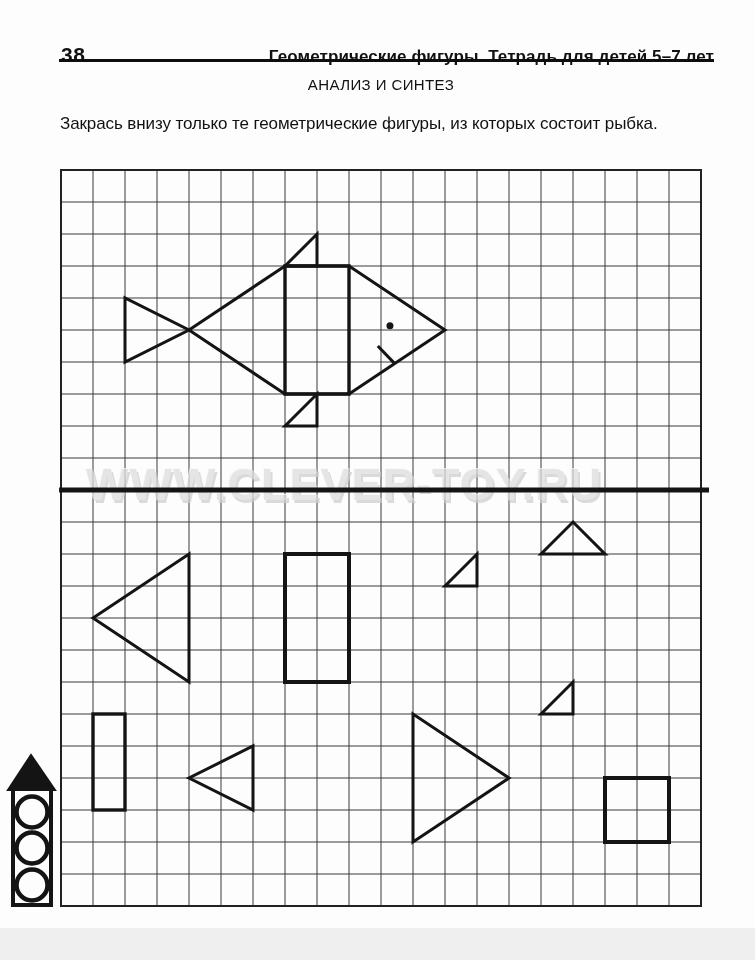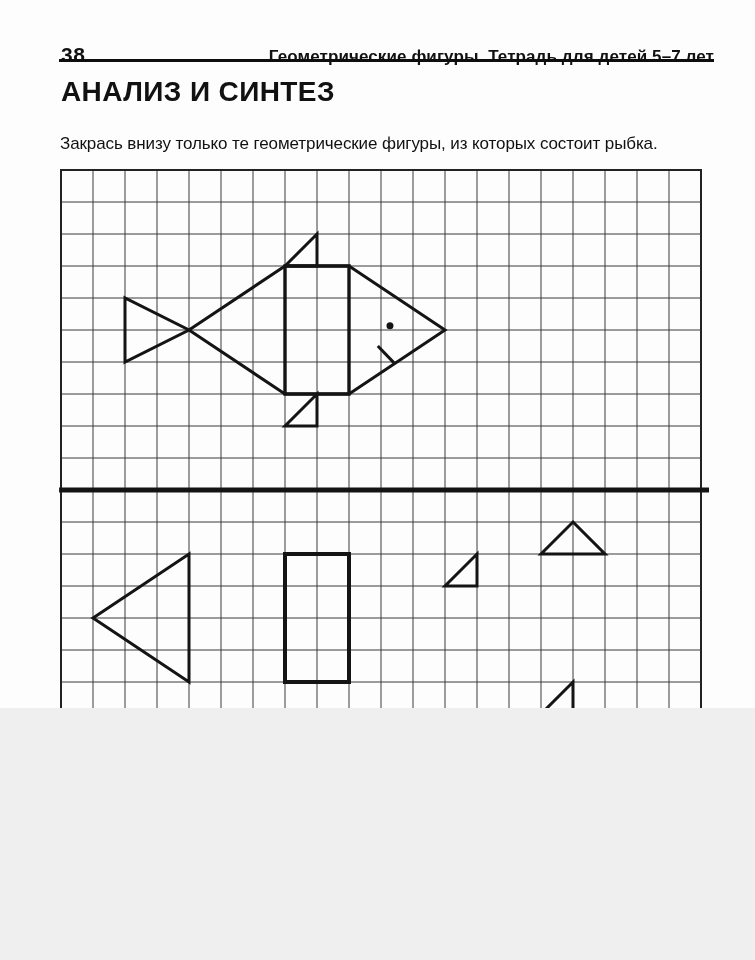--- a/index.html
+++ b/index.html
@@ -3,7 +3,7 @@
 <meta charset="utf-8">
 <style>
   html,body{margin:0;padding:0;background:#efefef;}
-  .page{position:relative;width:755px;height:708px;background:#fdfdfd;overflow:hidden;
+  .page{position:relative;width:755px;height:928px;background:#fdfdfd;overflow:hidden;
         font-family:"Liberation Sans",sans-serif;color:#111;}
   .header{position:absolute;left:61px;top:28px;width:653px;display:flex;
           justify-content:space-between;align-items:flex-end;}

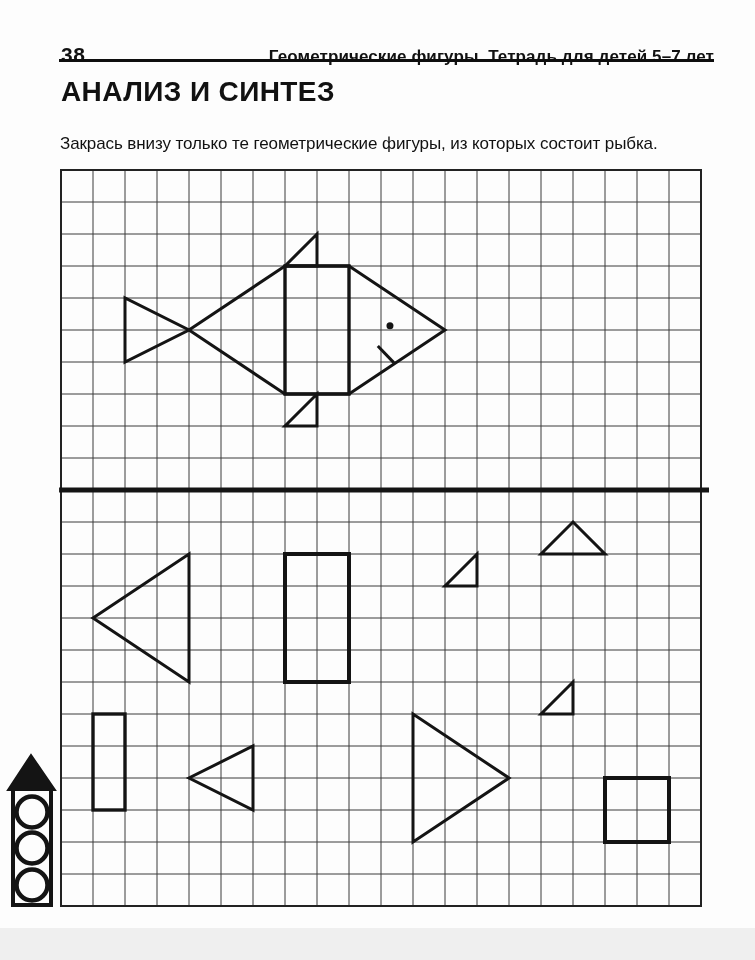--- a/index.html
+++ b/index.html
@@ -10,8 +10,8 @@
   .page-number{font-size:21px;font-weight:700;letter-spacing:.5px;}
   .header-title{font-size:17px;font-weight:700;letter-spacing:.1px;margin-top:19px;}
   .header-rule{position:absolute;left:59px;top:59px;width:655px;height:3px;background:#0e0e0e;}
-  .section-title{position:absolute;left:61px;top:76px;width:640px;
-                 font-size:28px;font-weight:700;letter-spacing:.4px;}
+  .section-title{position:absolute;left:61px;top:76px;width:640px;text-align:center;
+                 font-size:15px;font-weight:400;letter-spacing:.4px;}
   .instruction{position:absolute;left:60px;top:114px;width:660px;font-size:17px;
                letter-spacing:-0.1px;margin-top:20px;}
   svg.layer{position:absolute;left:0;top:0;}

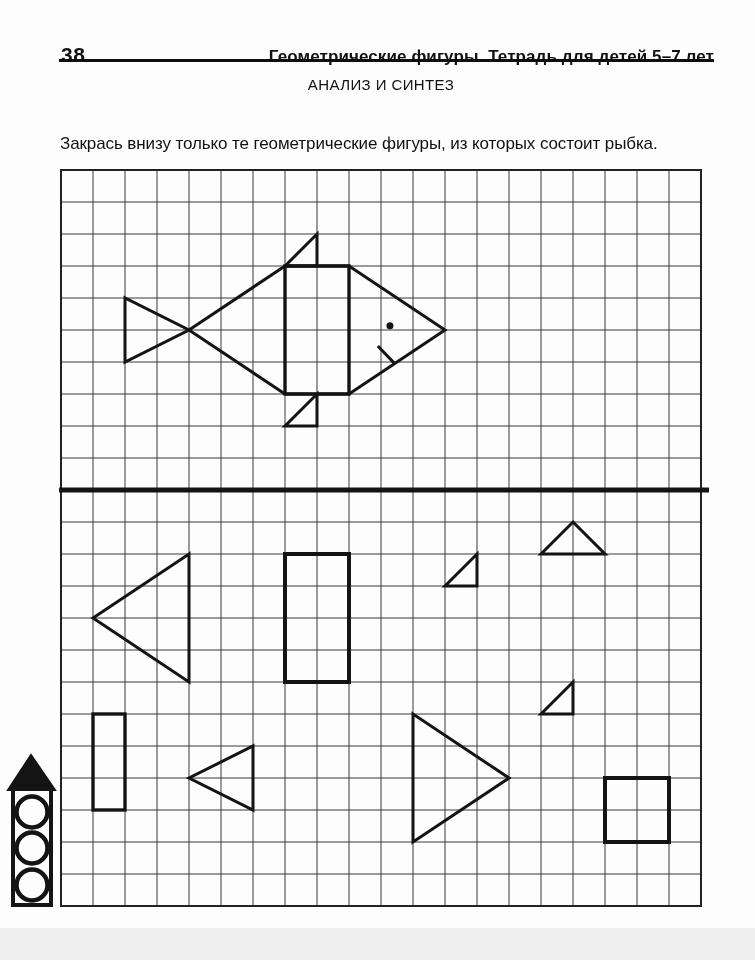--- a/index.html
+++ b/index.html
@@ -13,7 +13,7 @@
   .section-title{position:absolute;left:61px;top:76px;width:640px;text-align:center;
                  font-size:15px;font-weight:400;letter-spacing:.4px;}
   .instruction{position:absolute;left:60px;top:114px;width:660px;font-size:17px;
-               letter-spacing:-0.1px;margin-top:20px;}
+               letter-spacing:-0.1px;}
   svg.layer{position:absolute;left:0;top:0;}
   #grid-layer{z-index:1;}
   .watermark{position:absolute;left:86px;top:459px;z-index:2;font-size:45px;font-weight:700;

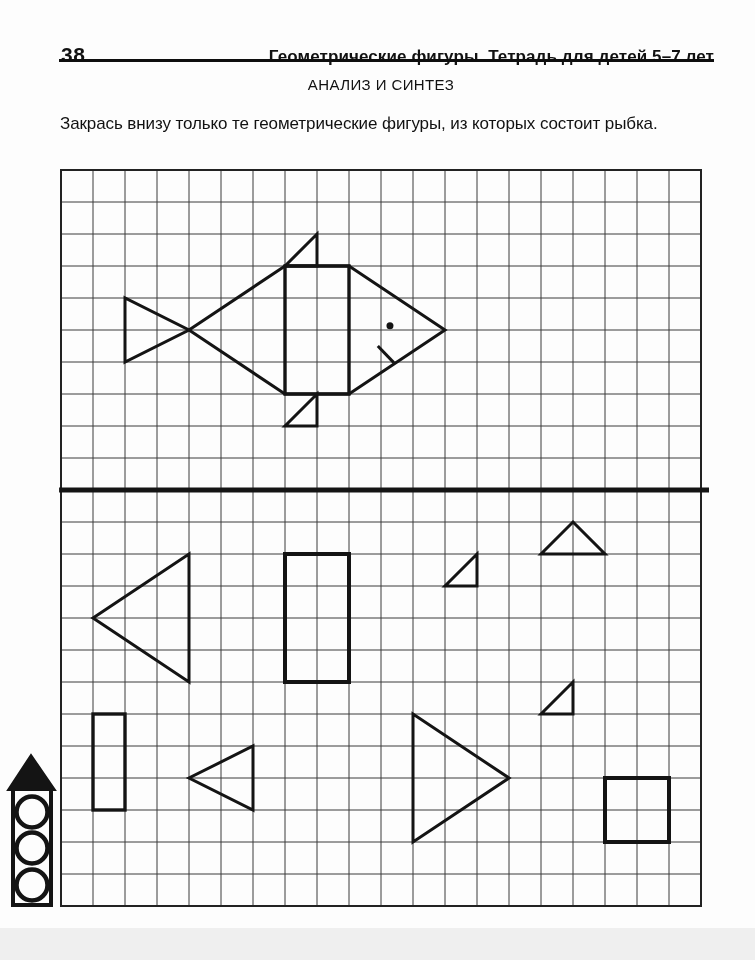--- a/index.html
+++ b/index.html
@@ -82,6 +82,7 @@
       <rect x="61" y="170" width="640" height="736" fill="none" stroke="#222222" stroke-width="2"></rect>
     </svg>
 
+  <div class="watermark">WWW.CLEVER-TOY.RU</div>
 
   <svg id="figure-layer" class="layer" width="755" height="960">
       <polygon points="125,298 125,362 189,330" fill="none" stroke="#141414" stroke-width="3" stroke-linejoin="miter"></polygon>

